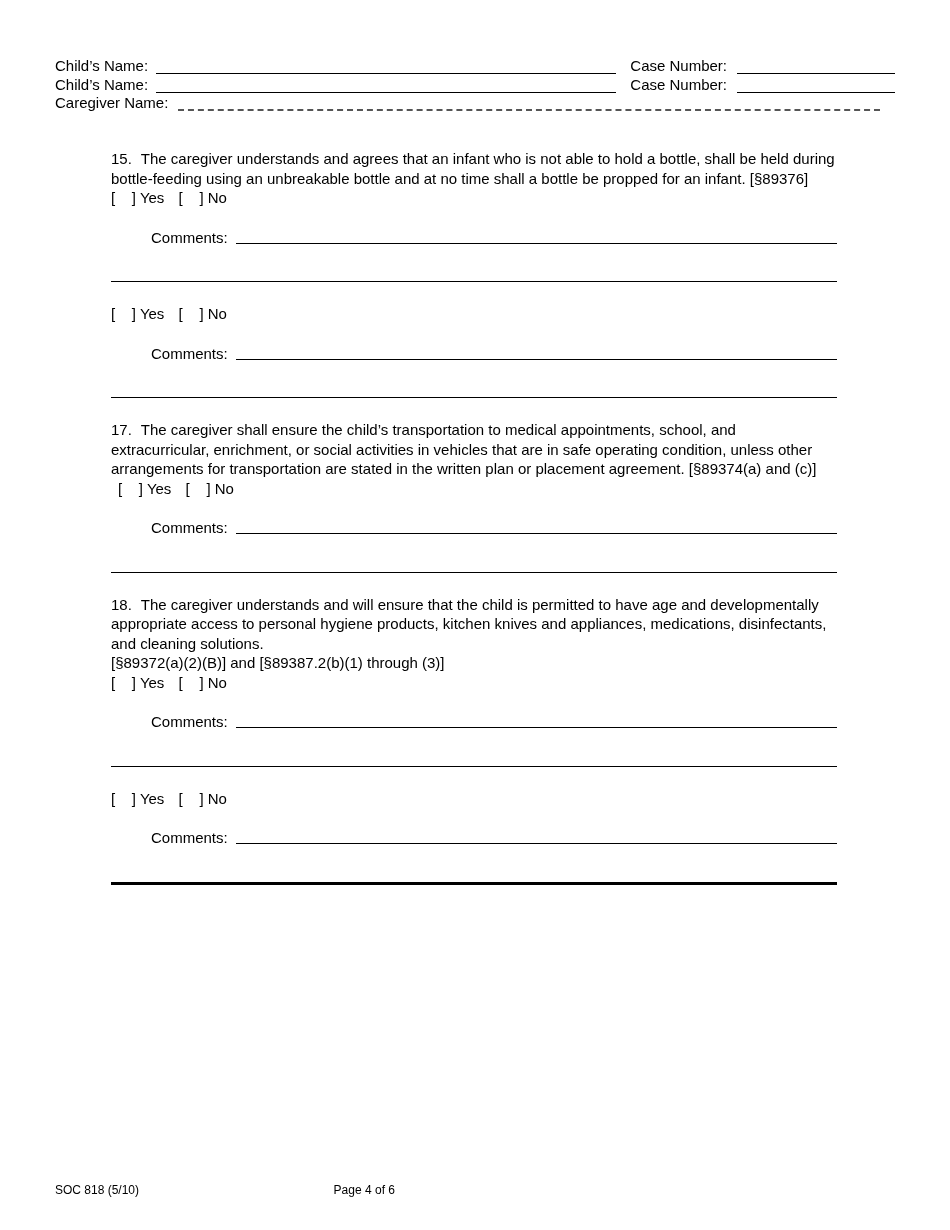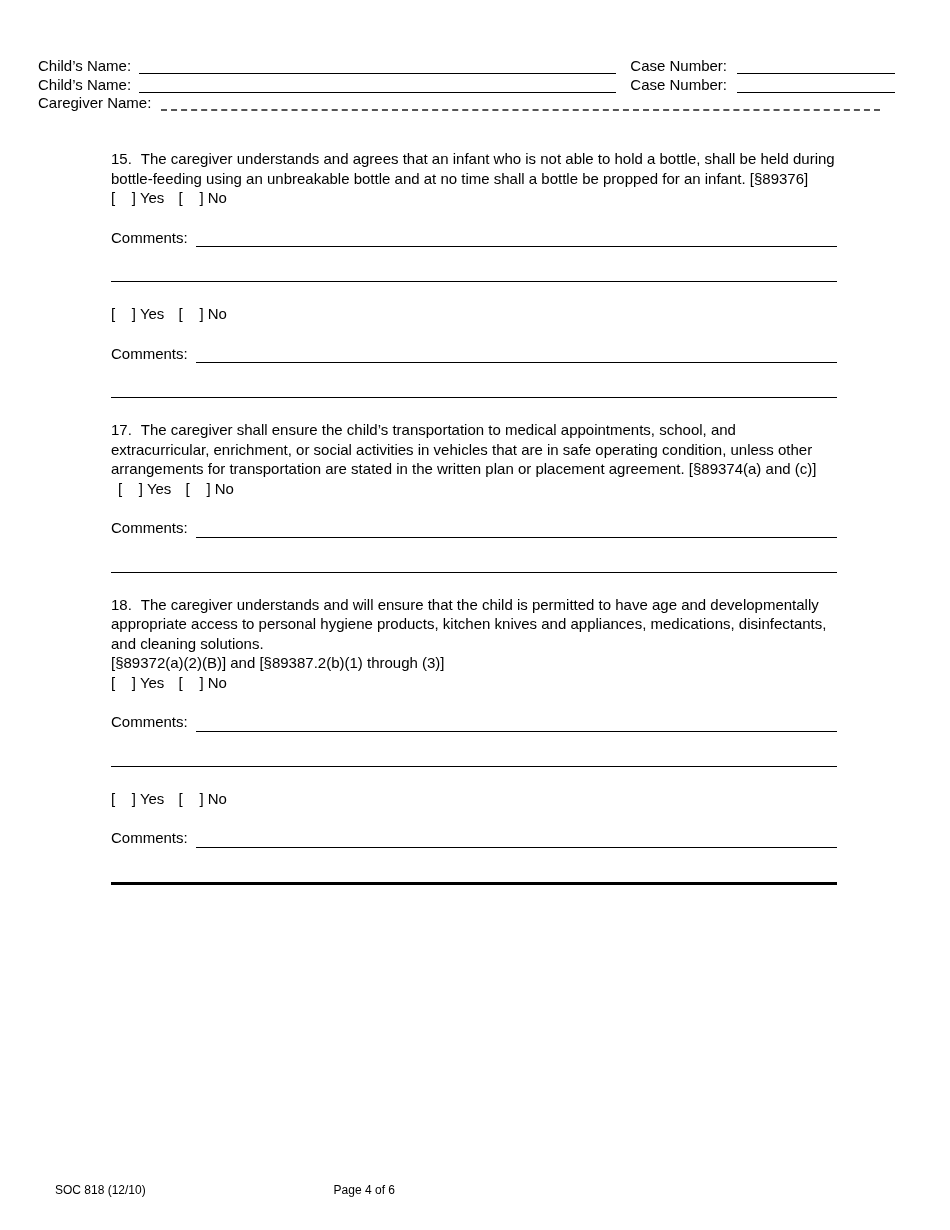--- a/index.html
+++ b/index.html
@@ -14,7 +14,7 @@
   .page { position: absolute; inset: 0; }
 
   
-  .hdr { padding: 56px 55px 0 38px; font-size: 15px; }
+  .hdr { padding: 56px 55px 0 55px; font-size: 15px; }
   .hdr-row { display: flex; align-items: flex-end; height: 18px; line-height: 17px; }
   .hdr-row + .hdr-row { margin-top: 0.5px; }
   .hdr-label { white-space: nowrap; }

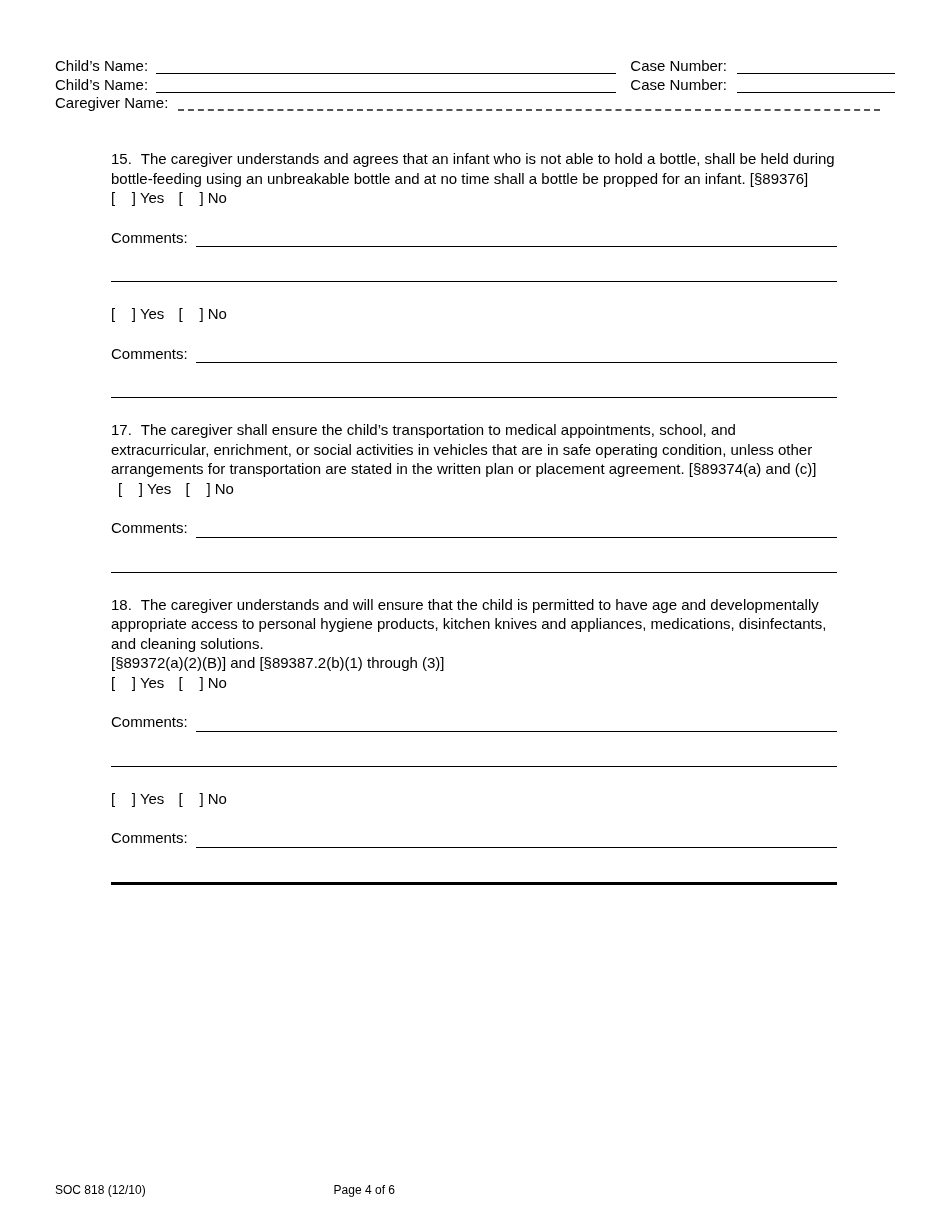--- a/index.html
+++ b/index.html
@@ -35,7 +35,7 @@
   .opt { white-space: pre; cursor: pointer; }
   .opt + .opt { margin-left: 10px; }
   .q-indent .yesno { padding-left: 7px; }
-  .comments { display: flex; align-items: flex-end; margin-top: 20px; height: 19.5px; }
+  .comments { display: flex; align-items: center; margin-top: 20px; height: 19.5px; margin-left: 40px; }
   .clabel { white-space: nowrap; }
   .cline { flex: 1; border-bottom: 1.5px solid #000; height: 13px; margin-left: 8px; }
   .cline2 { border-bottom: 1.5px solid #000; height: 0; margin-top: 34px; }

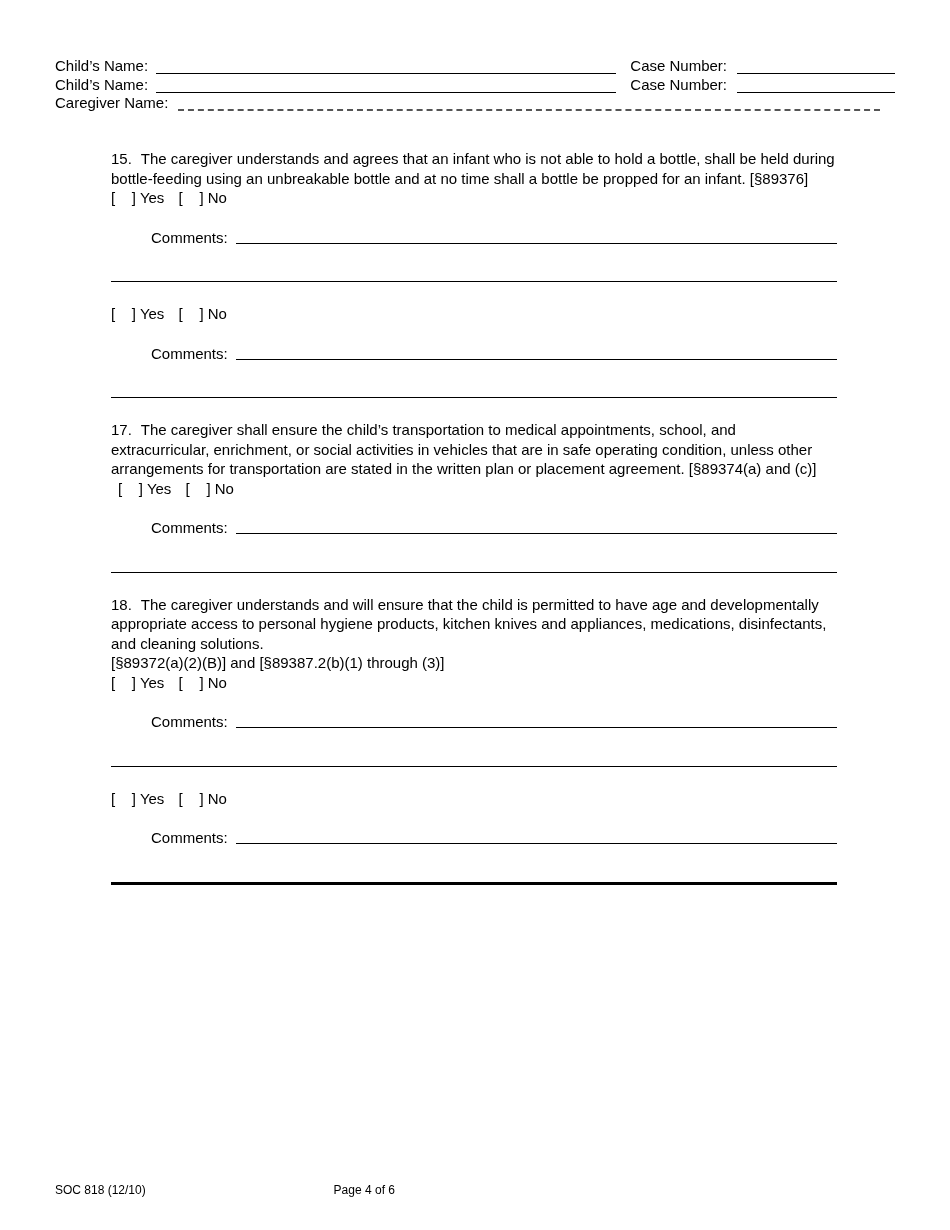--- a/index.html
+++ b/index.html
@@ -145,7 +145,7 @@
   </div>
 
   <div class="footer">
-    <div class="footer-left">SOC 818 (12/10)</div>
+    <div class="footer-left">SOC 818 (5/10)</div>
     <div class="footer-right">Page 4 of 6</div>
   </div>
 

